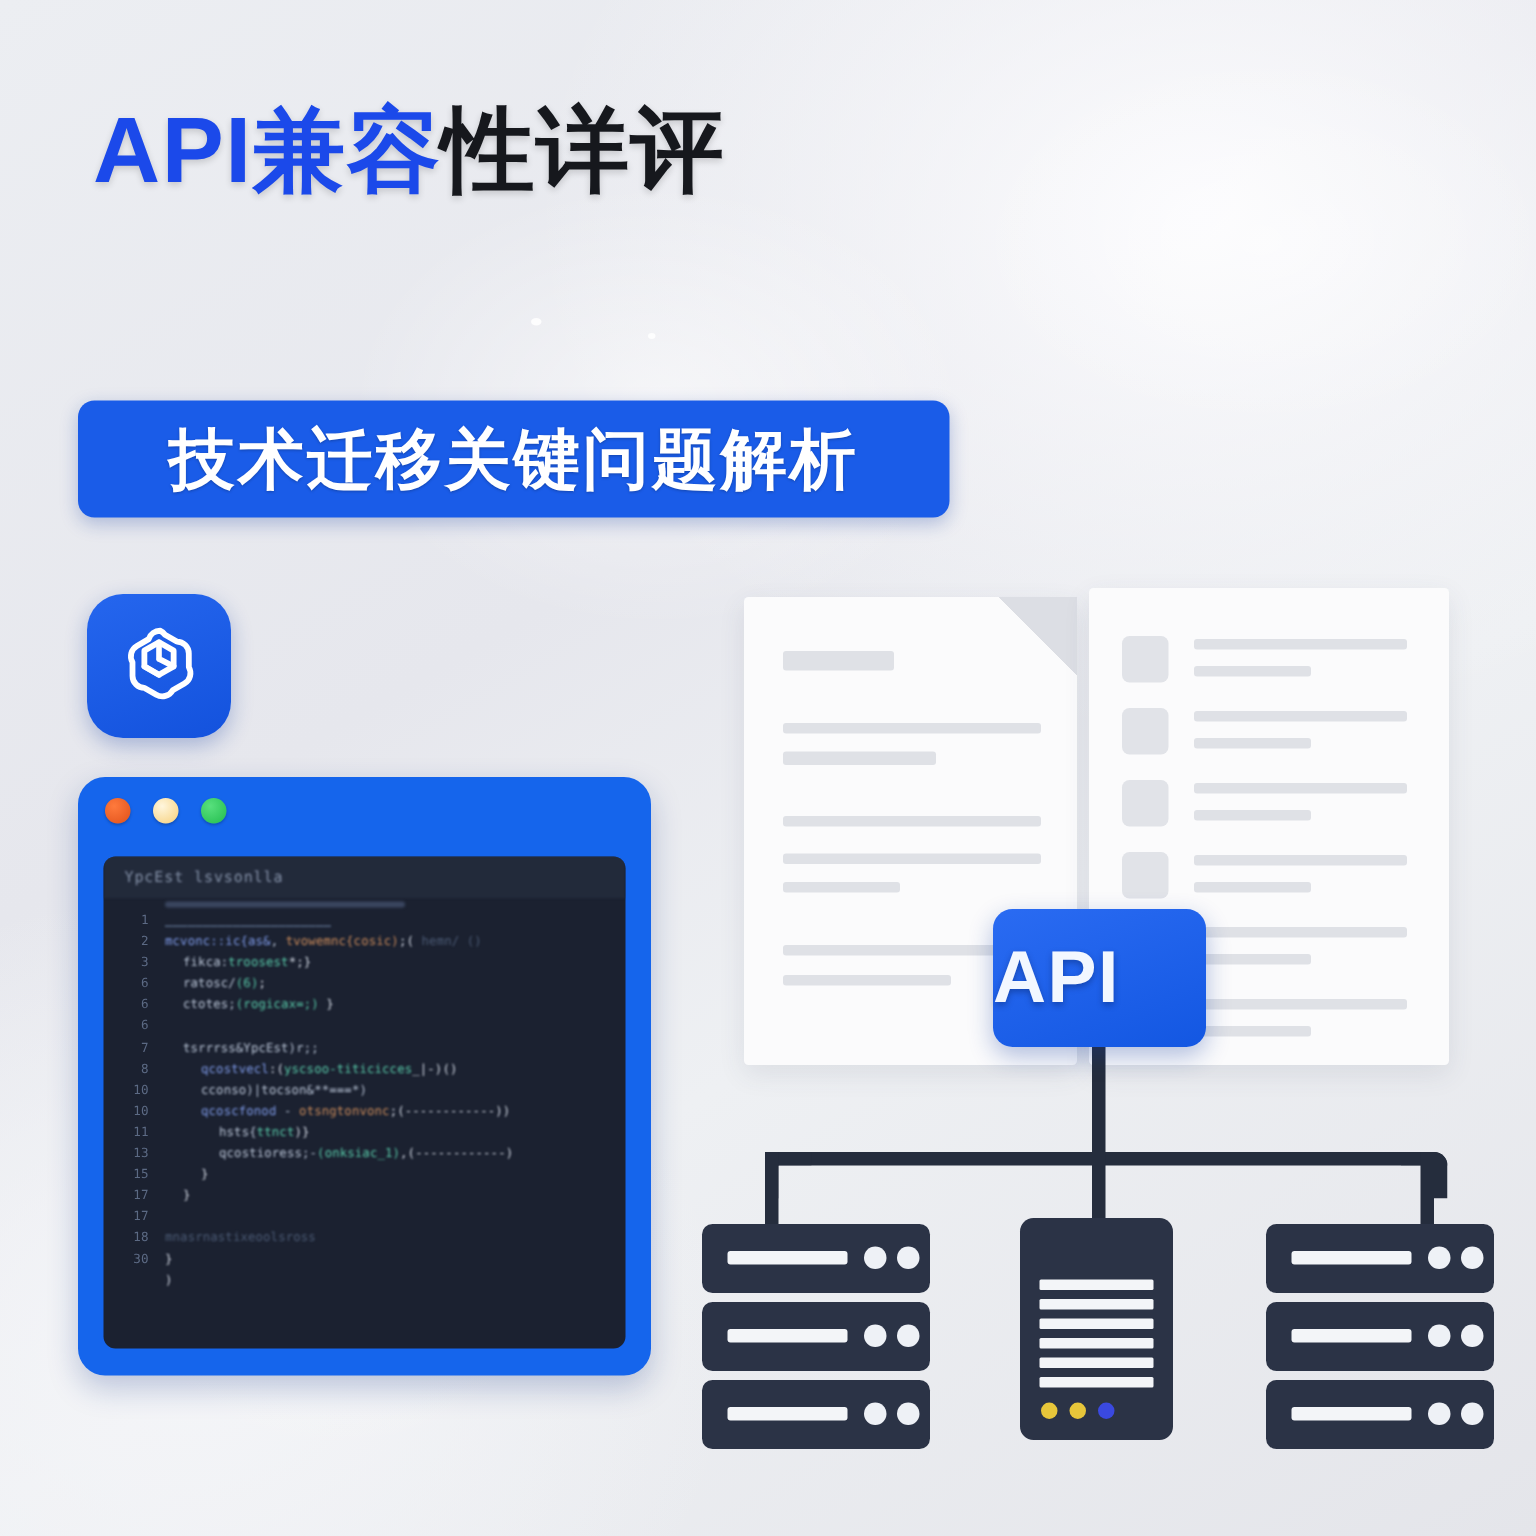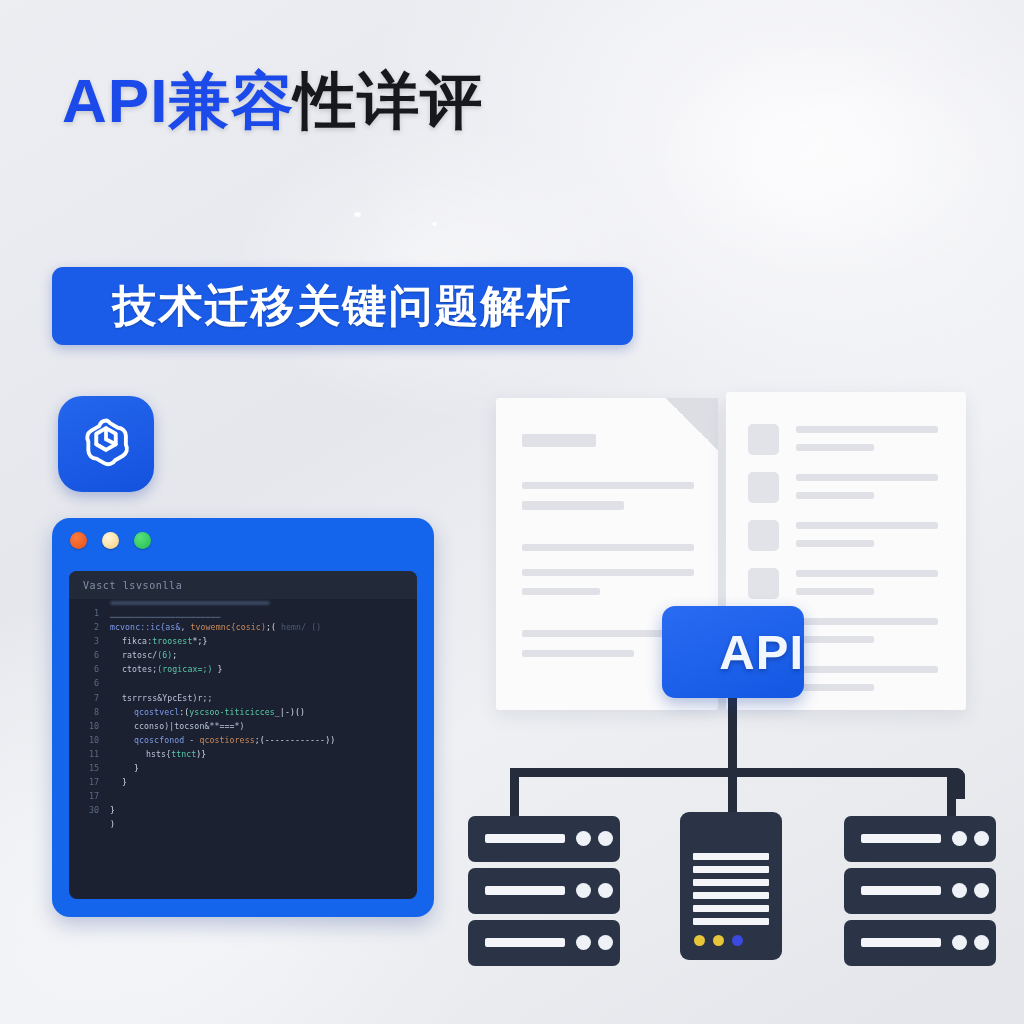--- a/index.html
+++ b/index.html
@@ -181,7 +181,7 @@
       <span class="dot green"></span>
     </div>
     <div id="code-surface">
-      <div id="code-tab">Vasct lsvsonlla</div>
+      <div id="code-tab">YpcEst lsvsonlla</div>
       <div id="code-body">
         <div id="topbar-ghost"></div>
       <div class="cline"><span class="ln">1</span><span class="ctext" style="padding-left: 0px;"><span class="c-cmt">▁▁▁▁▁▁▁▁▁▁▁▁▁▁▁▁▁▁▁▁▁▁</span></span></div>

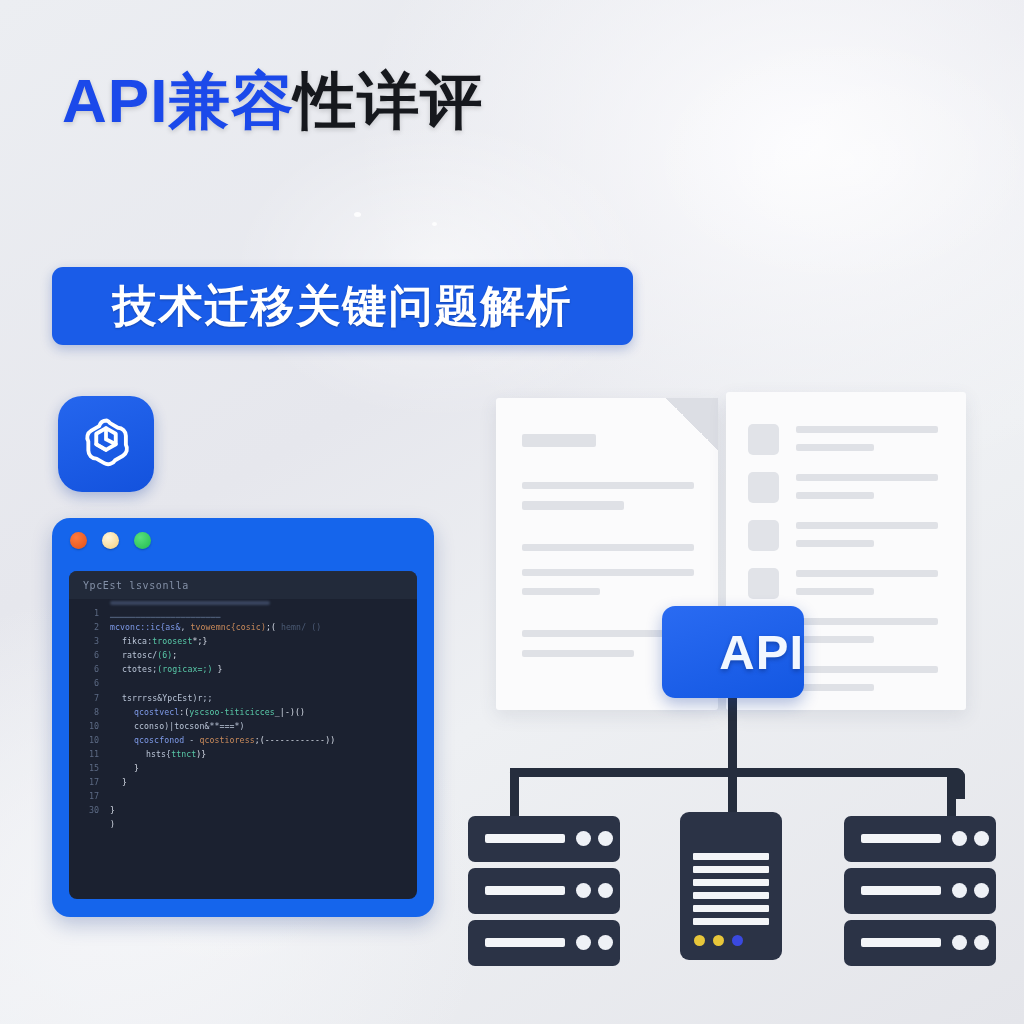--- a/index.html
+++ b/index.html
@@ -114,7 +114,7 @@
     position:absolute;left:200px;top:224px;width:142px;height:92px;
     background:linear-gradient(160deg,#2a6bf2 0%,#1357e2 100%);
     border-radius:13px;box-shadow:0 6px 16px rgba(20,60,160,.32);
-    display:flex;align-items:center;justify-content:flex-end;z-index:5;
+    display:flex;align-items:center;justify-content:flex-start;z-index:5;
   }
   #api-chip .txt{
     color:#f2f7ff;font-size:49px;font-weight:bold;letter-spacing:1px;

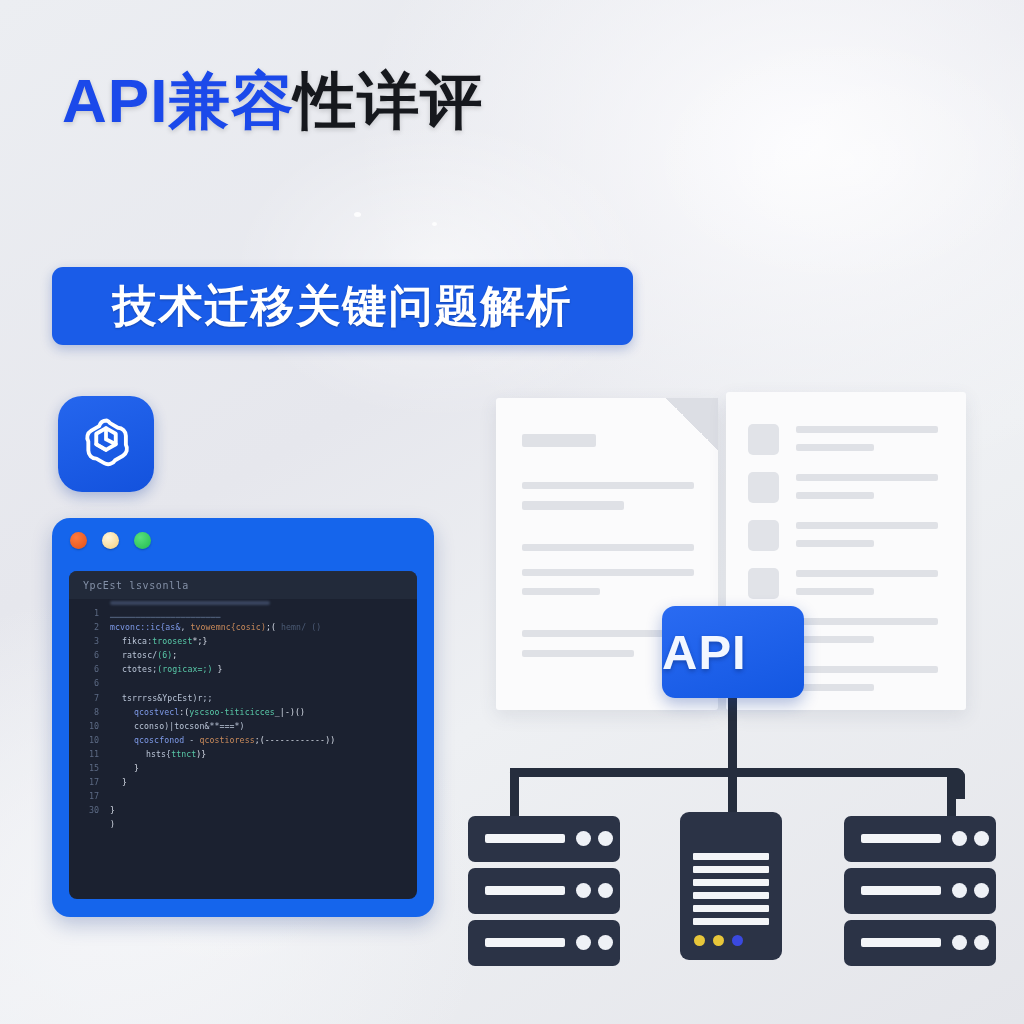--- a/index.html
+++ b/index.html
@@ -193,7 +193,7 @@
           <div class="cline"><span class="ln">7</span><span class="ctext" style="padding-left: 12px;"><span class="c-pln">tsrrrss&amp;YpcEst)r;;</span></span></div>
           <div class="cline"><span class="ln">8</span><span class="ctext" style="padding-left: 24px;"><span class="c-def">qcostvecl</span><span class="c-pun">:(</span><span class="c-str">yscsoo-titicicces</span><span class="c-pun">_|-)()</span></span></div>
           <div class="cline"><span class="ln">10</span><span class="ctext" style="padding-left: 24px;"><span class="c-pln">cconso)|tocson&amp;**===*)</span></span></div>
-          <div class="cline"><span class="ln">10</span><span class="ctext" style="padding-left: 24px;"><span class="c-def">qcoscfonod</span><span class="c-pln"> - </span><span class="c-key">qcostioress</span><span class="c-pun">;(------------))</span></span></div>
+          <div class="cline"><span class="ln">10</span><span class="ctext" style="padding-left: 24px;"><span class="c-def">qcoscfonod</span><span class="c-pln"> - </span><span class="c-key">otsngtonvonc</span><span class="c-pun">;(------------))</span></span></div>
           <div class="cline"><span class="ln">11</span><span class="ctext" style="padding-left: 36px;"><span class="c-pln">hsts{</span><span class="c-str">ttnct</span><span class="c-pun">)}</span></span></div>
           <div class="cline"><span class="ln">15</span><span class="ctext" style="padding-left: 24px;"><span class="c-pun">}</span></span></div>
           <div class="cline"><span class="ln">17</span><span class="ctext" style="padding-left: 12px;"><span class="c-pun">}</span></span></div>

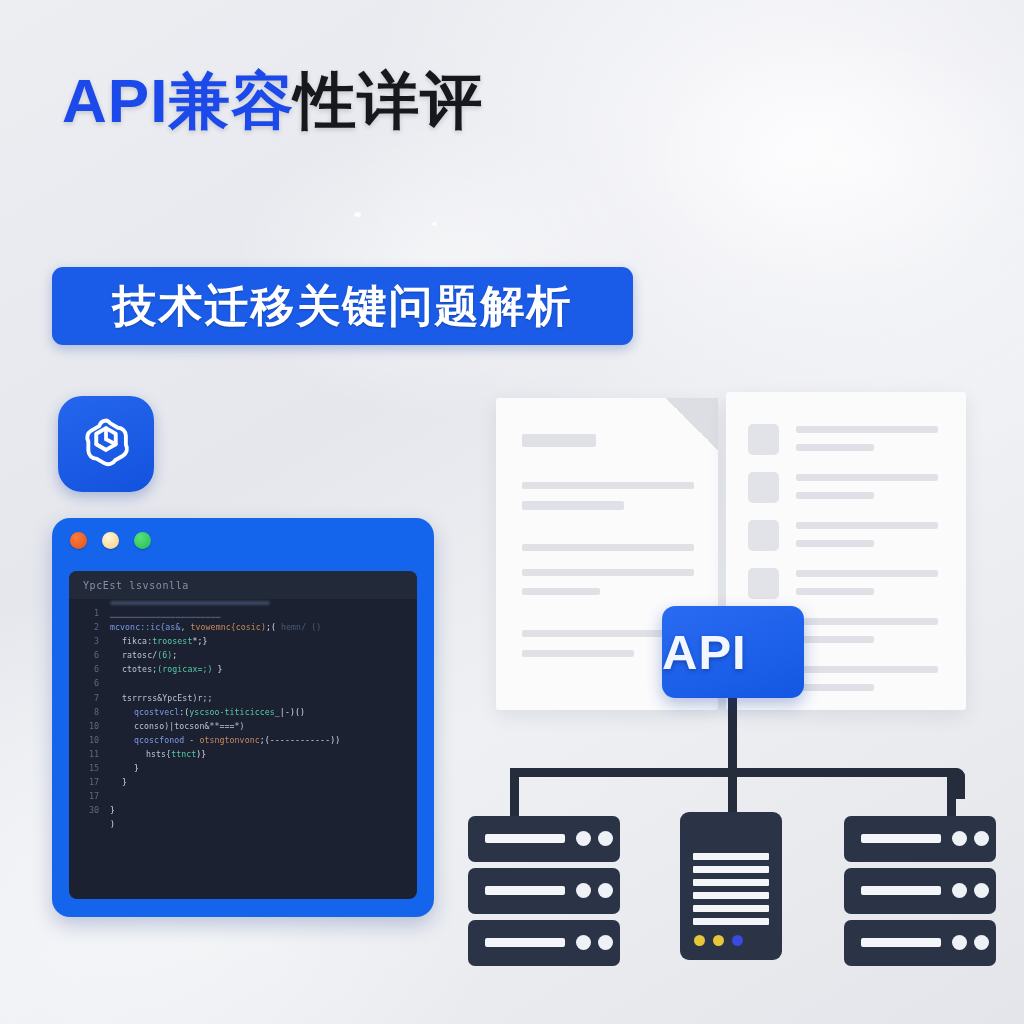--- a/index.html
+++ b/index.html
@@ -195,6 +195,7 @@
           <div class="cline"><span class="ln">10</span><span class="ctext" style="padding-left: 24px;"><span class="c-pln">cconso)|tocson&amp;**===*)</span></span></div>
           <div class="cline"><span class="ln">10</span><span class="ctext" style="padding-left: 24px;"><span class="c-def">qcoscfonod</span><span class="c-pln"> - </span><span class="c-key">otsngtonvonc</span><span class="c-pun">;(------------))</span></span></div>
           <div class="cline"><span class="ln">11</span><span class="ctext" style="padding-left: 36px;"><span class="c-pln">hsts{</span><span class="c-str">ttnct</span><span class="c-pun">)}</span></span></div>
+          <div class="cline"><span class="ln">13</span><span class="ctext" style="padding-left: 36px;"><span class="c-pln">qcostioress;-</span><span class="c-str">(onksiac_1)</span><span class="c-pun">,(------------)</span></span></div>
           <div class="cline"><span class="ln">15</span><span class="ctext" style="padding-left: 24px;"><span class="c-pun">}</span></span></div>
           <div class="cline"><span class="ln">17</span><span class="ctext" style="padding-left: 12px;"><span class="c-pun">}</span></span></div>
           <div class="cline"><span class="ln">17</span><span class="ctext" style="padding-left: 0px;"><span class="c-pln"></span></span></div>

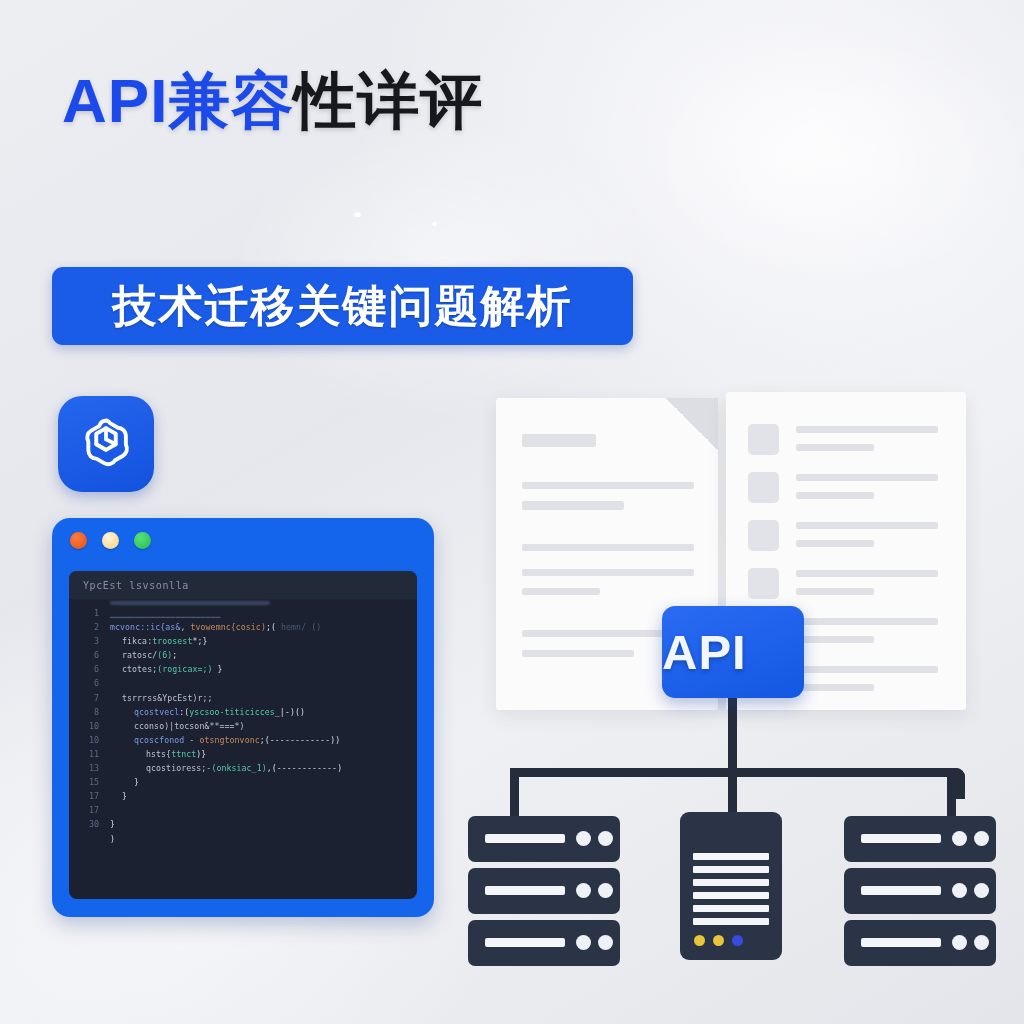--- a/index.html
+++ b/index.html
@@ -199,6 +199,7 @@
           <div class="cline"><span class="ln">15</span><span class="ctext" style="padding-left: 24px;"><span class="c-pun">}</span></span></div>
           <div class="cline"><span class="ln">17</span><span class="ctext" style="padding-left: 12px;"><span class="c-pun">}</span></span></div>
           <div class="cline"><span class="ln">17</span><span class="ctext" style="padding-left: 0px;"><span class="c-pln"></span></span></div>
+          <div class="cline"><span class="ln">18</span><span class="ctext" style="padding-left: 0px;"><span class="c-cmt">mnasrnastixeoolsross</span></span></div>
           <div class="cline"><span class="ln">30</span><span class="ctext" style="padding-left: 0px;"><span class="c-pun">}</span></span></div>
           <div class="cline"><span class="ln"></span><span class="ctext" style="padding-left: 0px;"><span class="c-pun">)</span></span></div>
         </div>

